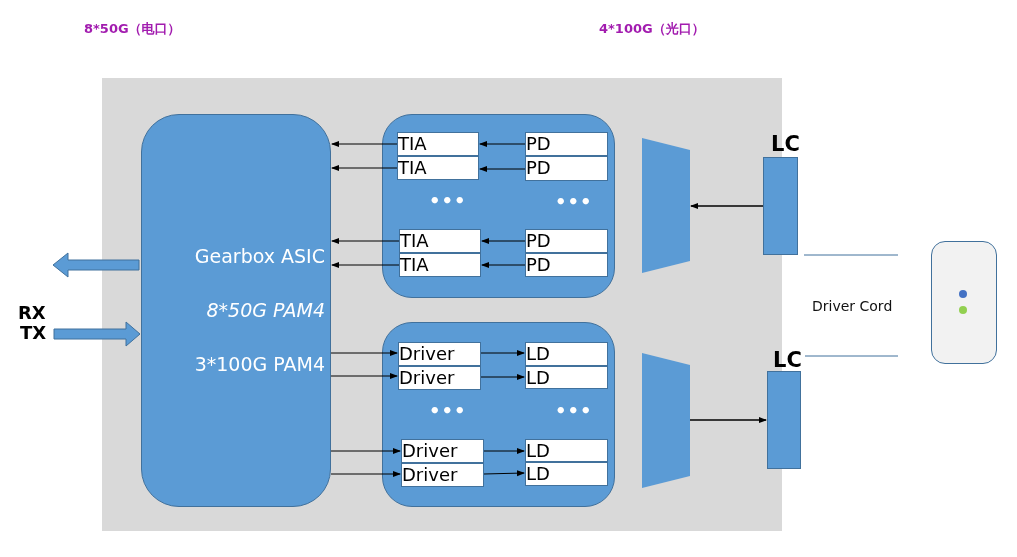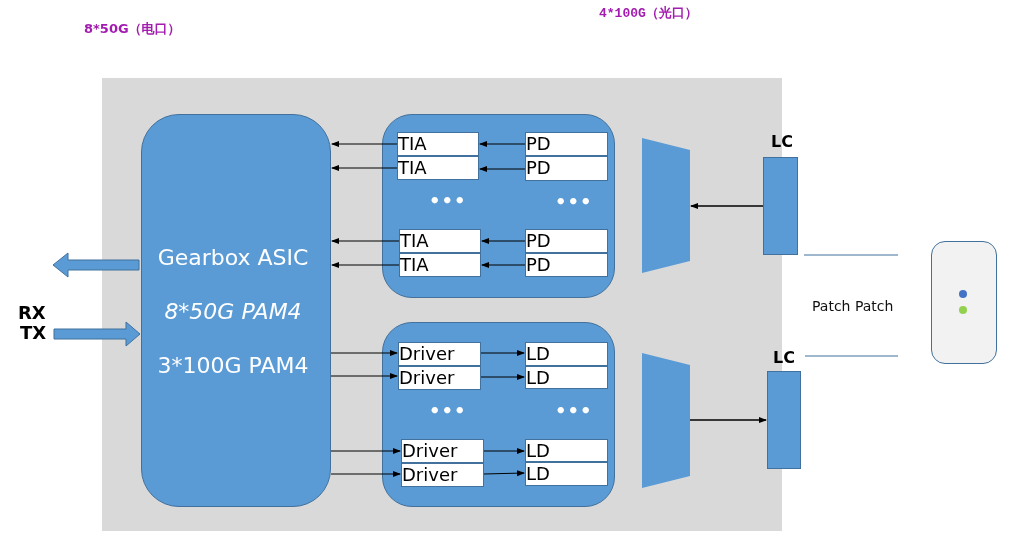--- a/index.html
+++ b/index.html
@@ -24,7 +24,7 @@
 <body>
 
 <div class="abs hdr" style="left:84px; top:20px;">8*50G（电口）</div>
-<div class="abs hdr" style="left:599px; top:4px;font-family:Liberation Mono, monospace;">4*100G（光口）</div>
+<div class="abs hdr" style="left:599px; top:20px;">4*100G（光口）</div>
 
 <div class="abs panel"></div>
 

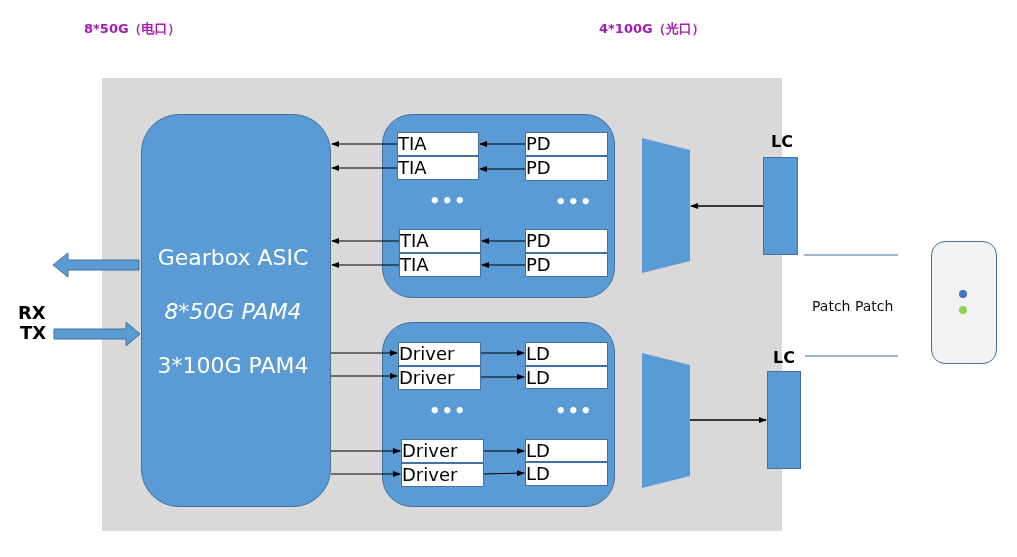--- a/index.html
+++ b/index.html
@@ -12,7 +12,7 @@
   .group { background:#5b9bd5; border:1px solid #41719c; border-radius:30px; box-sizing:border-box; }
   .cell { background:#ffffff; border:1px solid #41719c; box-sizing:border-box; font-size:18px; color:#000; line-height:22px; }
   .dots { color:#ffffff; font-size:18px; font-weight:bold; letter-spacing:1px; }
-  .lc-label { font-weight:bold; font-size:16px; color:#000; }
+  .lc-label { font-weight:bold; font-size:21px; color:#000; }
   .lc { background:#5b9bd5; border:1px solid #41719c; box-sizing:border-box; }
   .side-label { font-weight:bold; font-size:18px; color:#000; }
   .patch { font-size:14px; color:#111; }

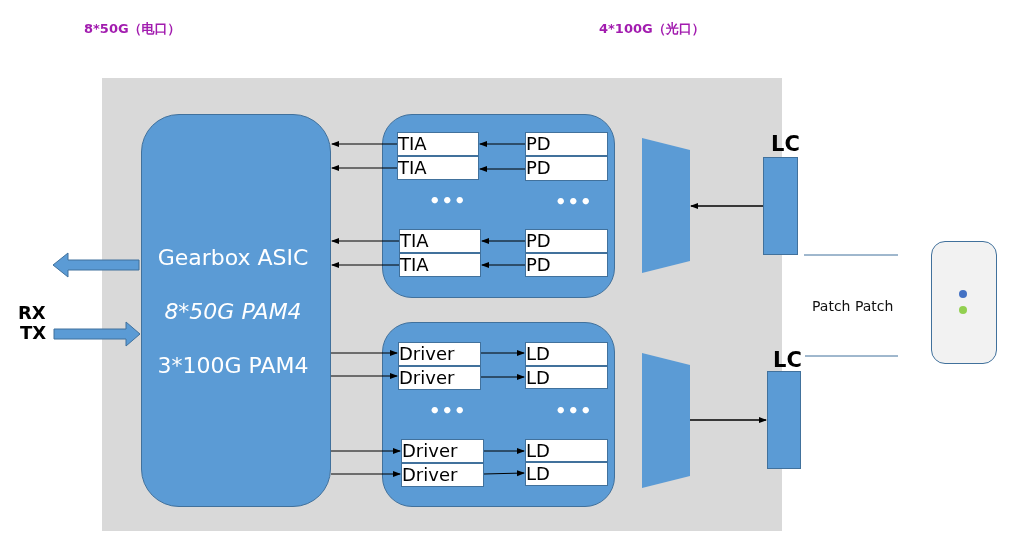--- a/index.html
+++ b/index.html
@@ -8,7 +8,7 @@
   .hdr { font-weight:bold; font-size:13px; color:#a21caf; white-space:nowrap; }
   .panel { left:102px; top:78px; width:680px; height:453px; background:#d9d9d9; }
   .asic { left:141px; top:114px; width:190px; height:393px; background:#5b9bd5; border:1px solid #41719c; border-radius:38px; box-sizing:border-box; }
-  .asic-line { left:141px; width:184px; text-align:center; color:#ffffff; font-size:22px; }
+  .asic-line { left:141px; width:184px; text-align:right; color:#ffffff; font-size:19px; }
   .group { background:#5b9bd5; border:1px solid #41719c; border-radius:30px; box-sizing:border-box; }
   .cell { background:#ffffff; border:1px solid #41719c; box-sizing:border-box; font-size:18px; color:#000; line-height:22px; }
   .dots { color:#ffffff; font-size:18px; font-weight:bold; letter-spacing:1px; }

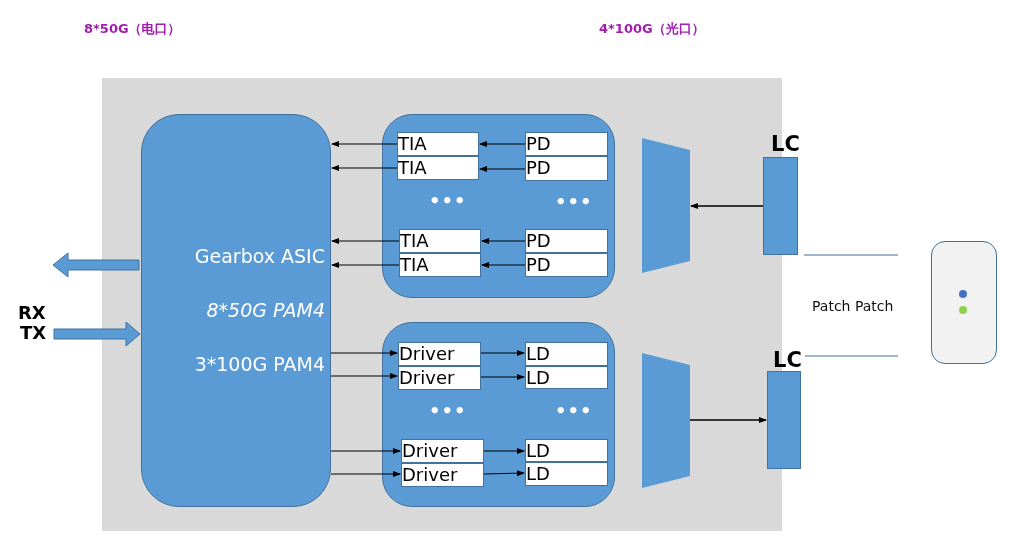--- a/index.html
+++ b/index.html
@@ -65,7 +65,7 @@
 <div class="abs side-label" style="left:18px; top:254px;margin-top:48px;">RX</div>
 <div class="abs side-label" style="left:20px; top:322px;">TX</div>
 
-<div class="abs patch" style="left:812px; top:298px;">Patch Patch</div>
+<div class="abs patch" style="left:812px; top:298px;">Driver Cord</div>
 
 <div class="abs device"></div>
 <div class="abs led" style="left:959px; top:290px; background:#4472c4;"></div>

